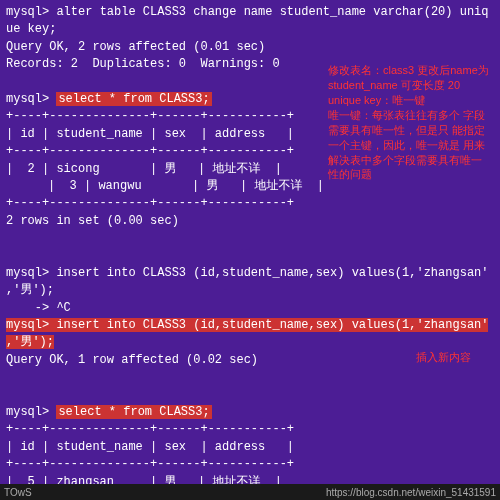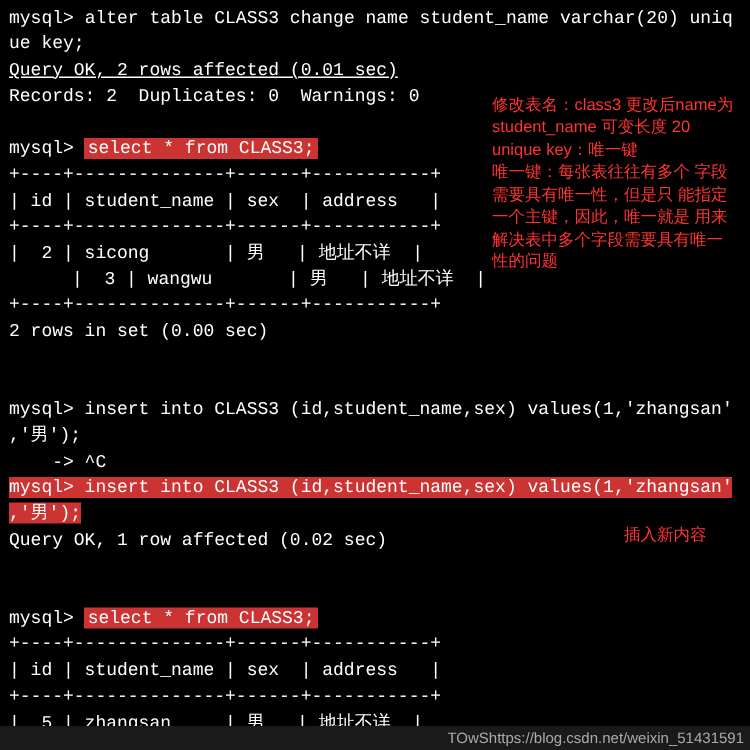--- a/index.html
+++ b/index.html
@@ -16,7 +16,7 @@
     .terminal {
       width: 500px;
       height: 500px;
-      background: #000000;
+      background: #4c1d95;
       padding: 4px 6px;
       overflow: hidden;
       position: relative;

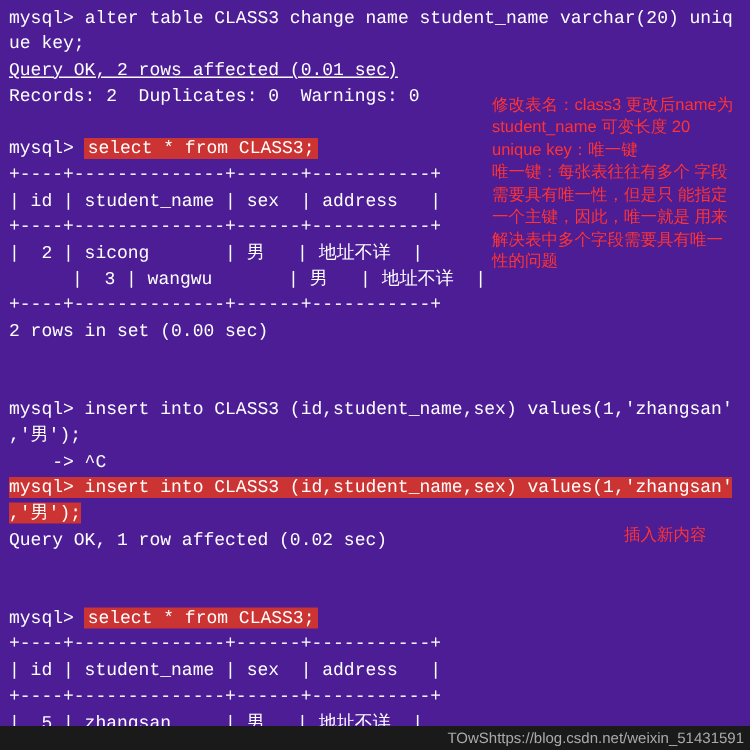--- a/index.html
+++ b/index.html
@@ -84,7 +84,7 @@
 
   <span class="line"><span style="color:#ffffff;">ue key;</span></span>
 
-  <span class="line" style="color:#ffffff;text-decoration:underline;">Query OK, 2 rows affected (0.01 sec)</span>
+  <span class="line" style="color:#ffffff;">Query OK, 2 rows affected (0.01 sec)</span>
 
   <span class="line" style="color:#ffffff;">Records: 2  Duplicates: 0  Warnings: 0</span>
 

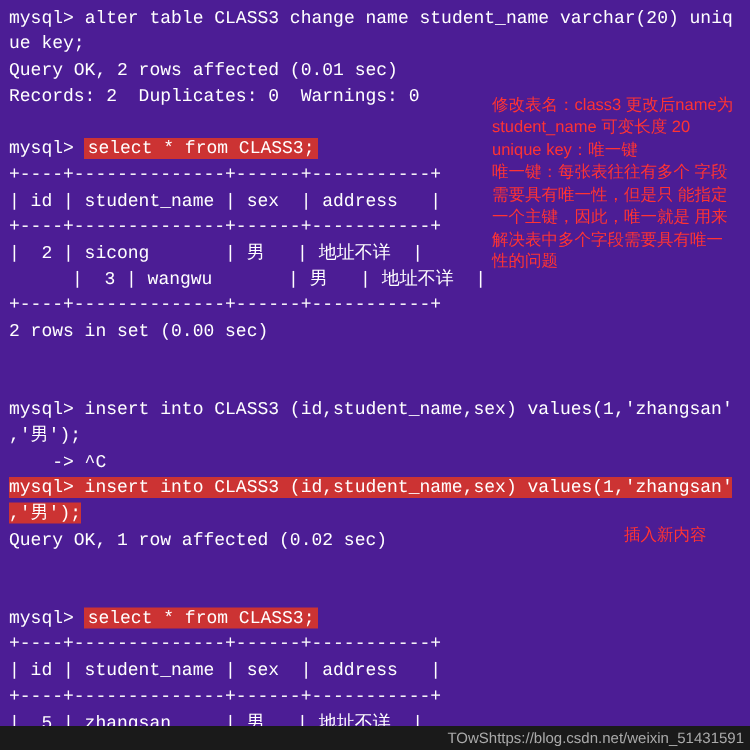--- a/index.html
+++ b/index.html
@@ -61,7 +61,7 @@
       background: #1a1a1a;
       display: flex;
       align-items: center;
-      justify-content: flex-end;
+      justify-content: space-between;
       padding: 0 4px;
     }
     .bottom-left {

